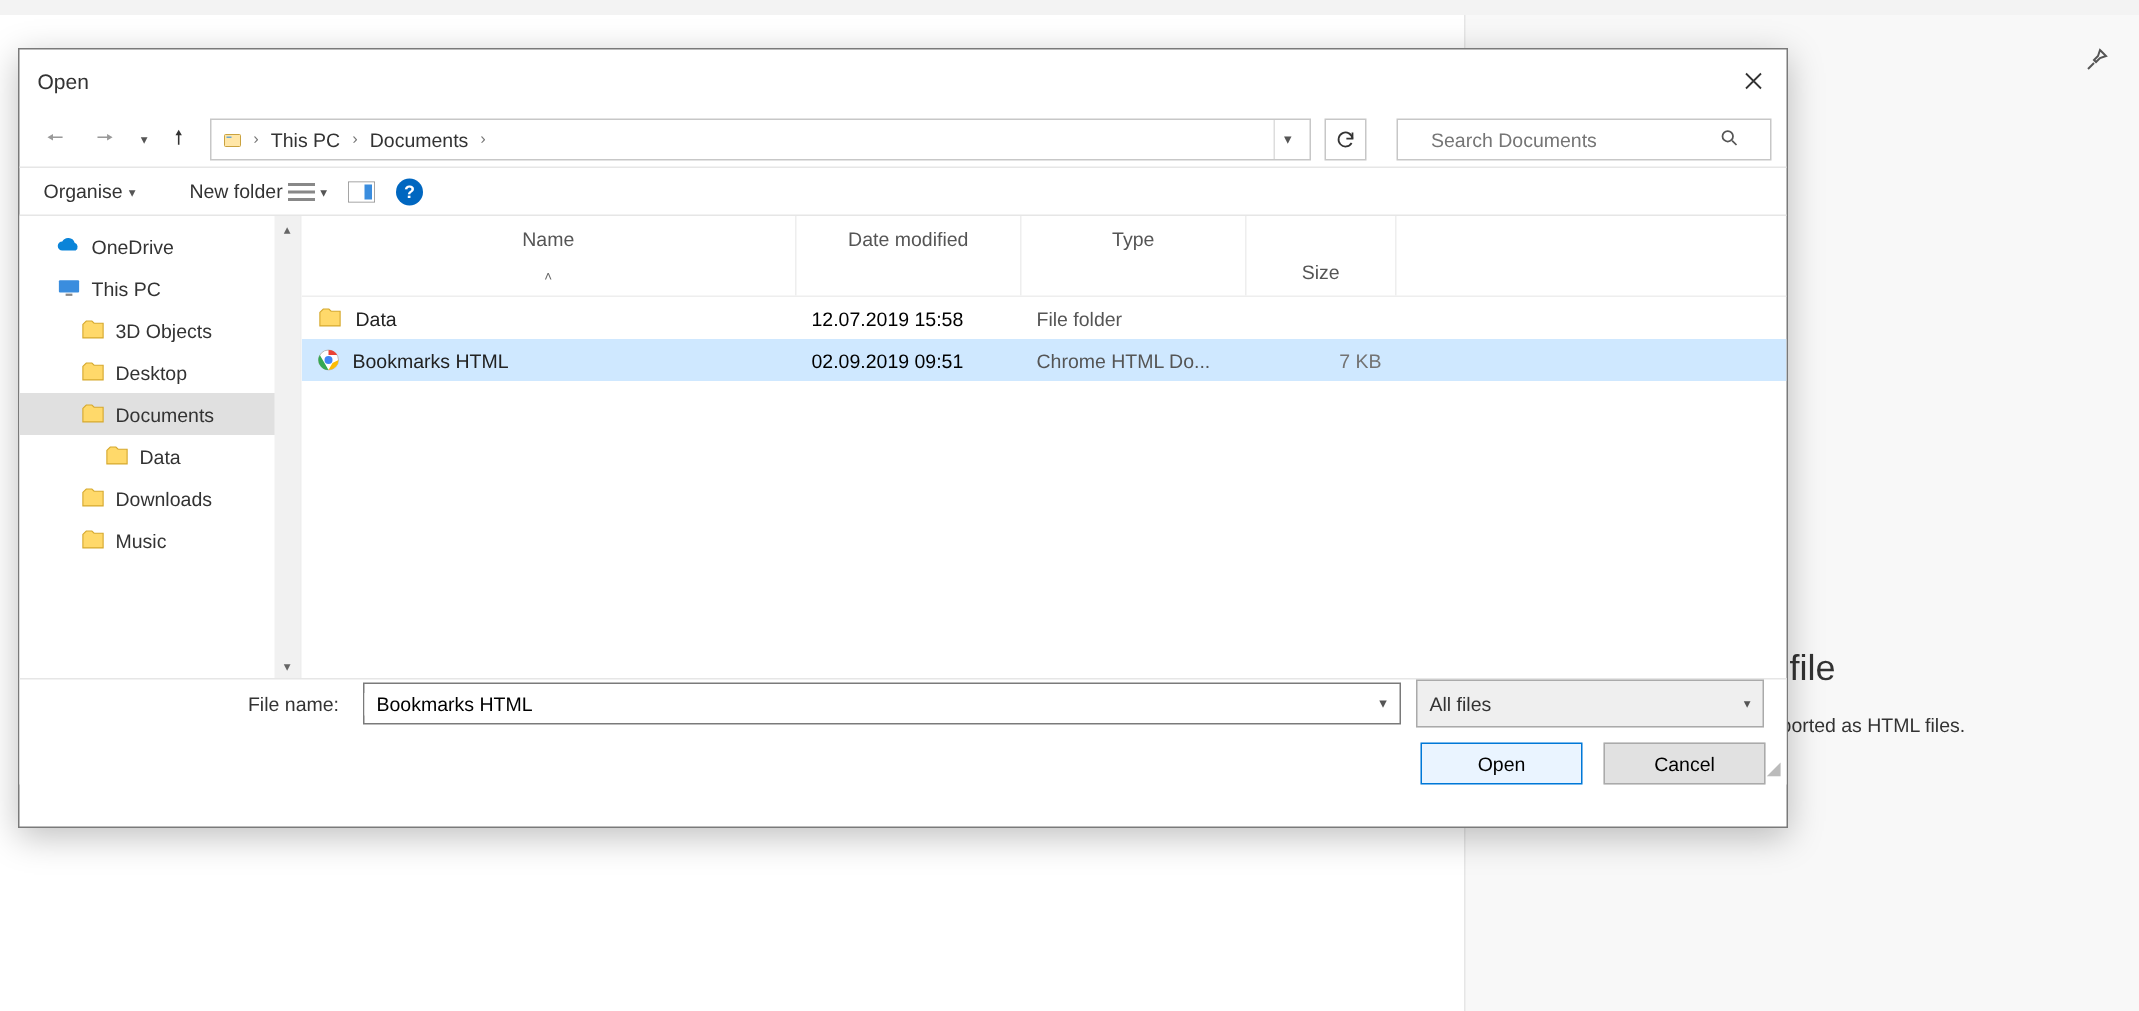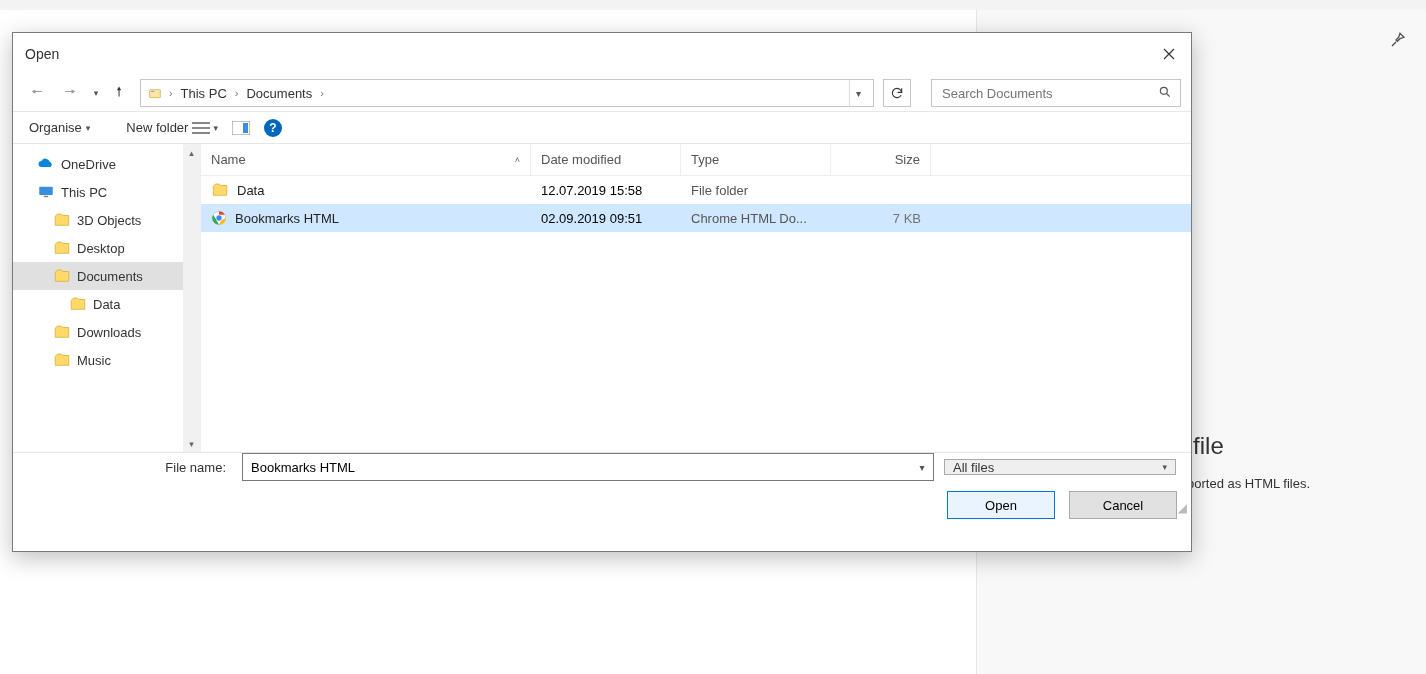--- a/index.html
+++ b/index.html
@@ -44,7 +44,7 @@
   .path-flex { flex: 1; }
   .path-drop { border-left: 1px solid #ddd; height: 100%; display: flex; align-items: center; padding: 0 6px; cursor: pointer; color: #555; font-size: 10px; }
   .refresh { width: 28px; height: 28px; border: 1px solid #c7c7c7; background: #fff; display: flex; align-items: center; justify-content: center; cursor: pointer; margin-left: -1px; }
-  .search-wrap { width: 250px; height: 28px; border: 1px solid #c7c7c7; display: flex; align-items: center; padding: 0 8px; margin-left: 10px; background: #fff; }
+  .search-wrap { width: 250px; height: 28px; border: 1px solid #c7c7c7; display: flex; align-items: center; padding: 0 20px; margin-left: 10px; background: #fff; }
   .search-wrap input { flex: 1; border: none; outline: none; font-size: 13px; color: #666; }
   .search-wrap .mag svg { width: 14px; height: 14px; fill: #555; }
 

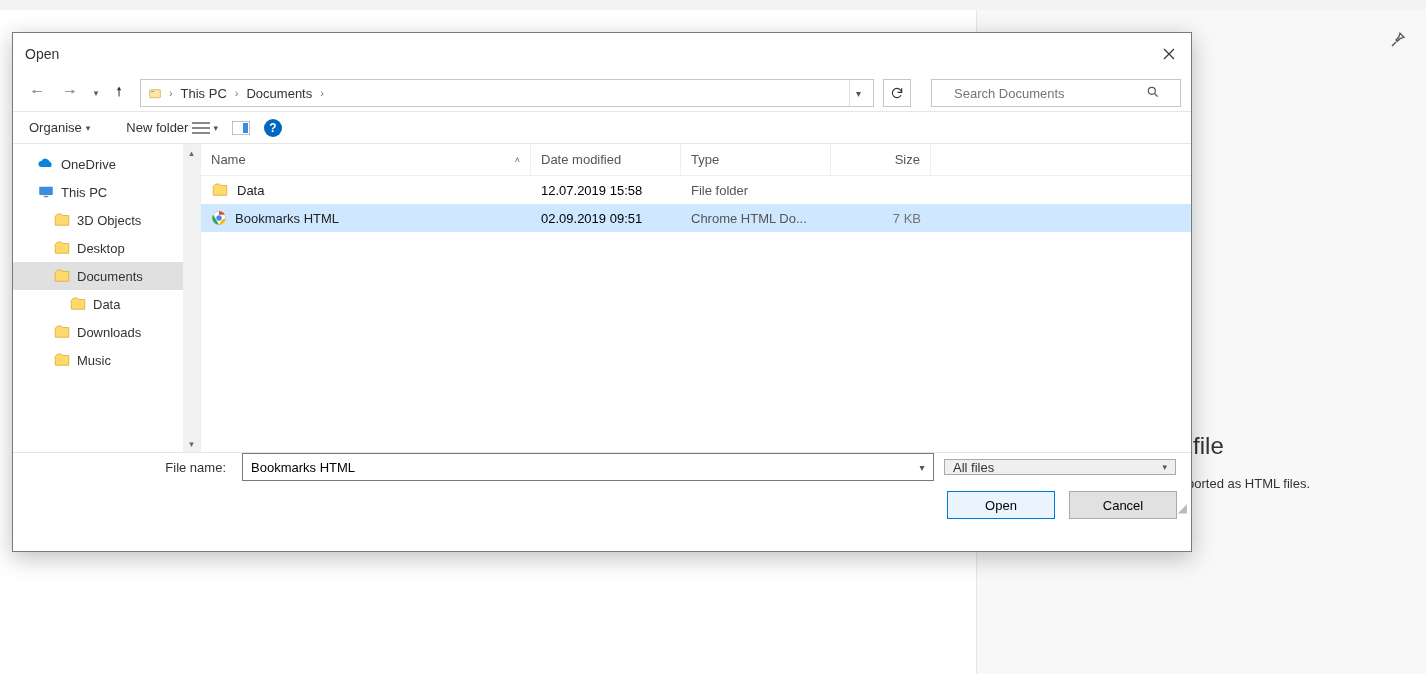--- a/index.html
+++ b/index.html
@@ -70,7 +70,7 @@
 
   .list { flex: 1; overflow: hidden; }
   .list-head { display: flex; border-bottom: 1px solid #eee; color: #555; }
-  .list-head .col { padding: 8px 10px; border-right: 1px solid #eee; font-size: 13px; display: flex; align-items: center; gap: 6px; cursor: pointer; }
+  .list-head .col { padding: 8px 10px; border-right: 1px solid #eee; font-size: 13px; display: flex; align-items: center; gap: 6px; cursor: pointer; flex-direction: column; }
   .col-name { flex: 0 0 330px; }
   .col-date { flex: 0 0 150px; }
   .col-type { flex: 0 0 150px; }

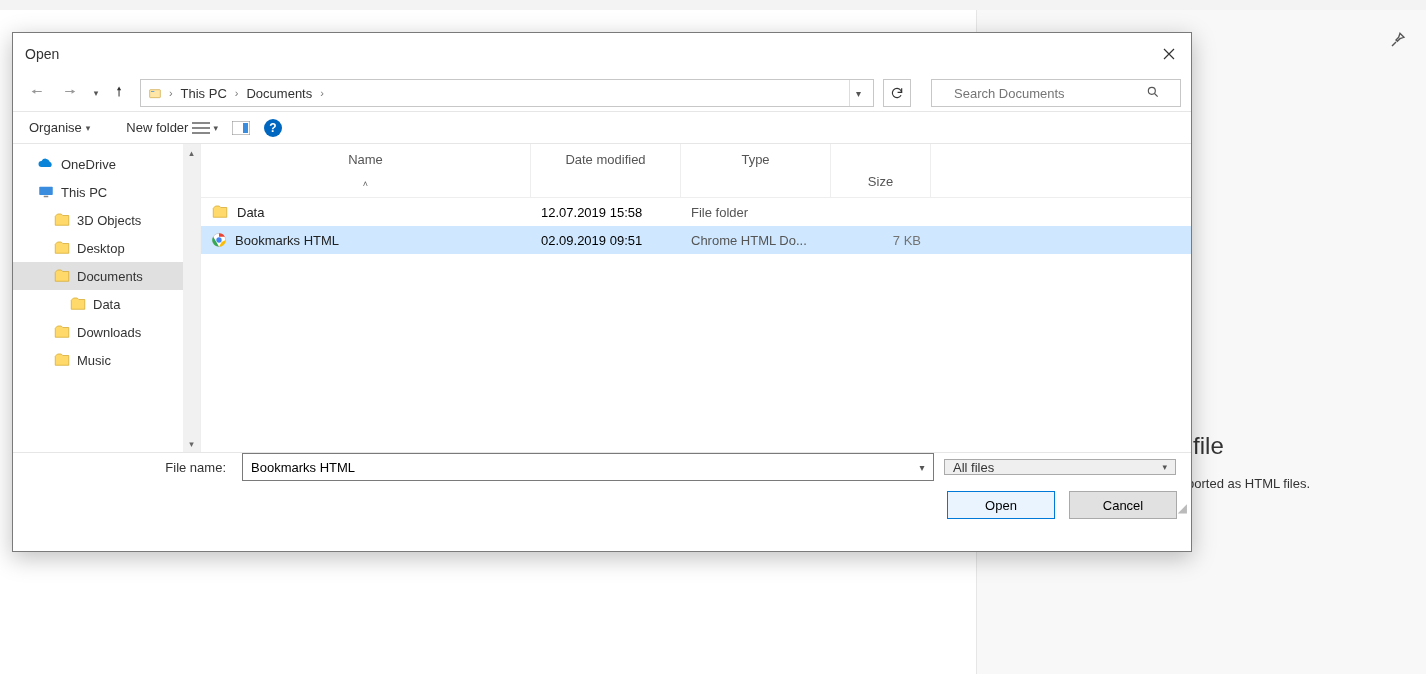--- a/index.html
+++ b/index.html
@@ -90,7 +90,7 @@
   .fn-input-wrap { position: relative; flex: 0 0 692px; border: 1px solid #7a7a7a; height: 28px; display: flex; align-items: center; }
   .fn-input-wrap input { flex: 1; border: none; outline: none; padding: 0 8px; font-size: 13px; }
   .fn-dd { width: 22px; height: 100%; display: flex; align-items: center; justify-content: center; cursor: pointer; color: #555; font-size: 10px; }
-  .ft-dd { flex: 0 0 232px; height: 16px; border: 1px solid #aaa; background: #efefef; display: flex; align-items: center; padding: 0 8px; cursor: pointer; position: relative; }
+  .ft-dd { flex: 0 0 232px; height: 32px; border: 1px solid #aaa; background: #efefef; display: flex; align-items: center; padding: 0 8px; cursor: pointer; position: relative; }
   .ft-dd .chev { margin-left: auto; }
 
   .btn-row { display: flex; justify-content: flex-end; gap: 14px; margin-top: 10px; padding-right: 0; }

